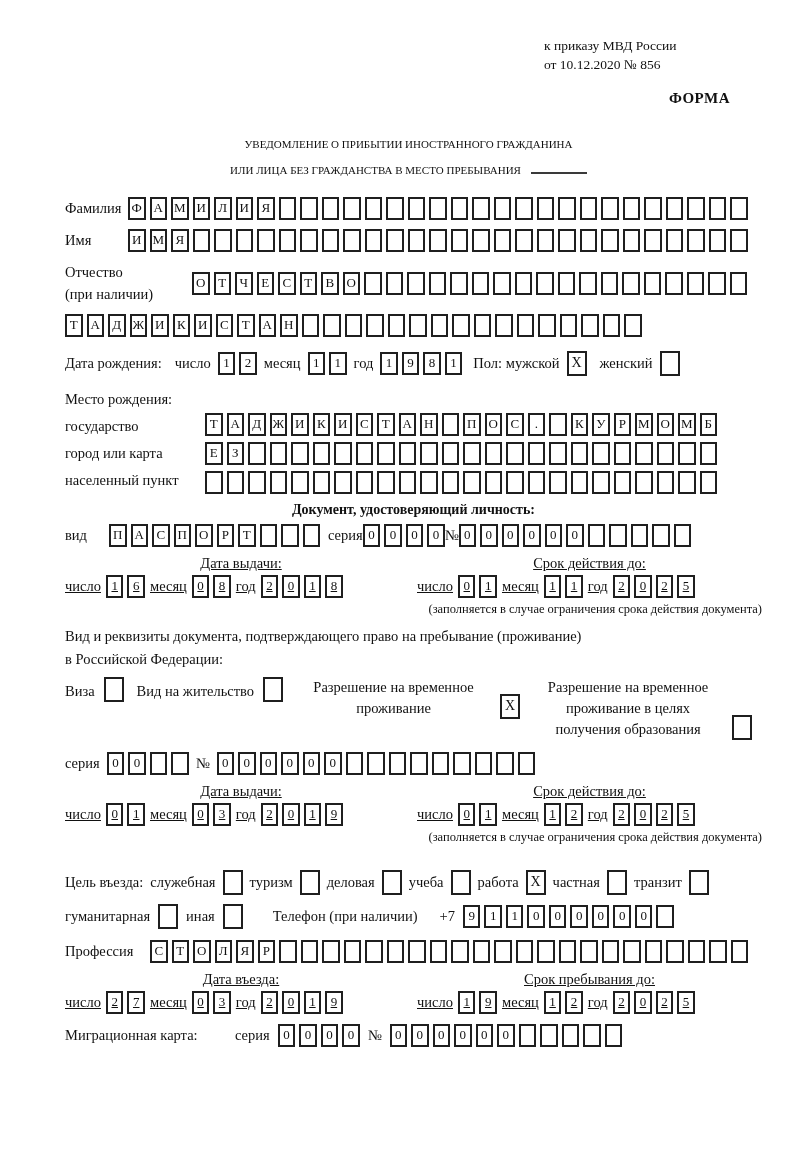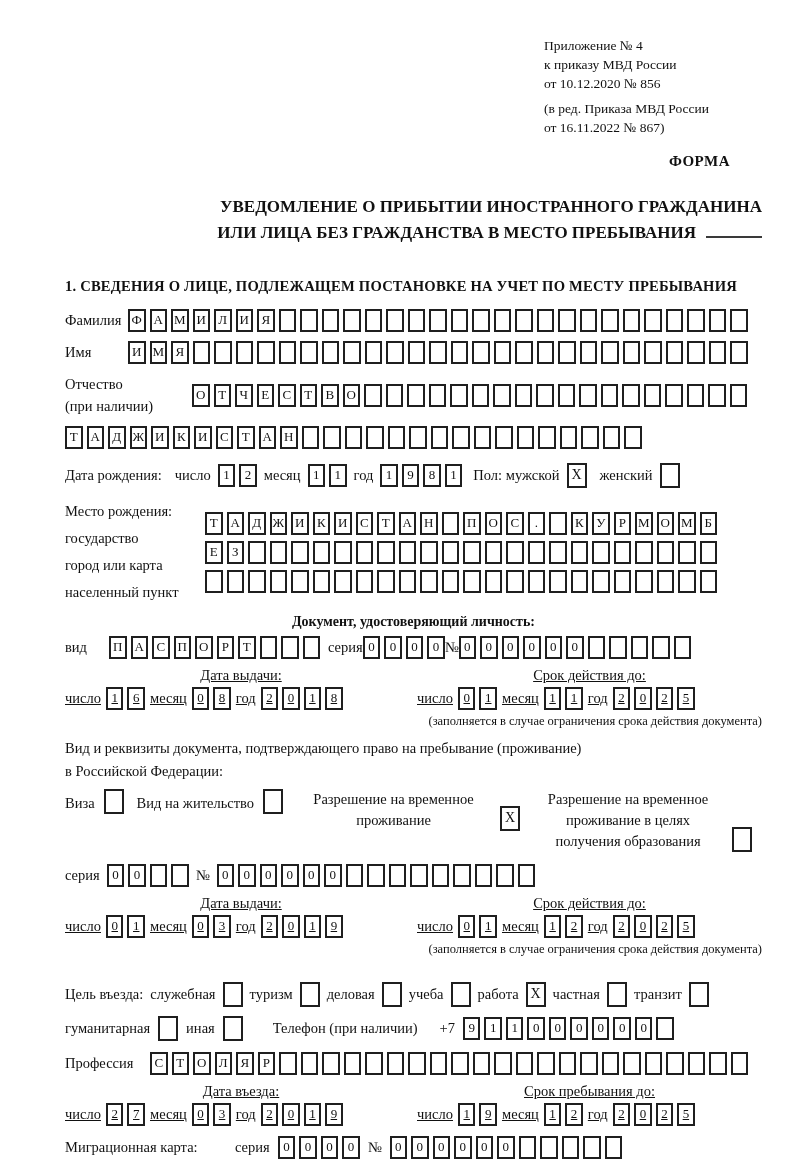--- a/index.html
+++ b/index.html
@@ -71,7 +71,6 @@
 <div class="page">
 
   <div class="hdr">
-    <div>Приложение № 4</div>
     <div>к приказу МВД России</div>
     <div>от 10.12.2020 № 856</div>
     <div class="amend">

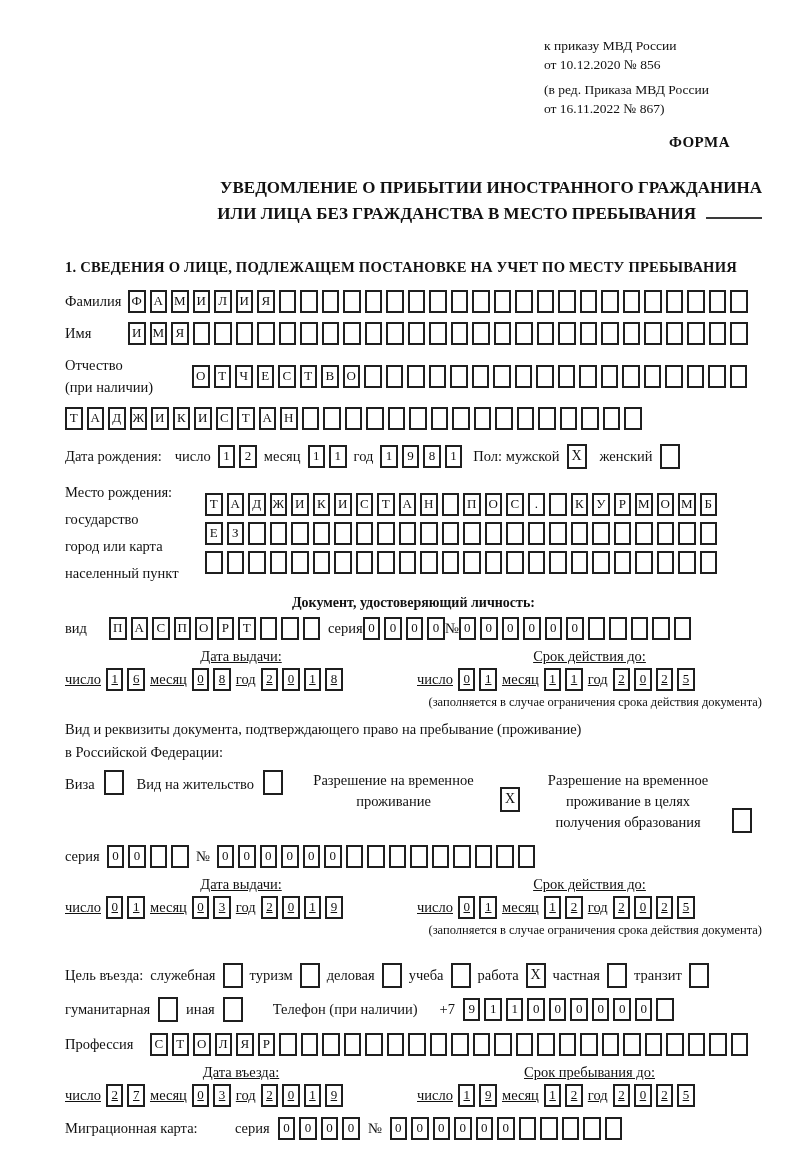--- a/index.html
+++ b/index.html
@@ -73,10 +73,6 @@
   <div class="hdr">
     <div>к приказу МВД России</div>
     <div>от 10.12.2020 № 856</div>
-    <div class="amend">
-      <div>(в ред. Приказа МВД России</div>
-      <div>от 16.11.2022 № 867)</div>
-    </div>
   </div>
 
   <div class="forma">ФОРМА</div>

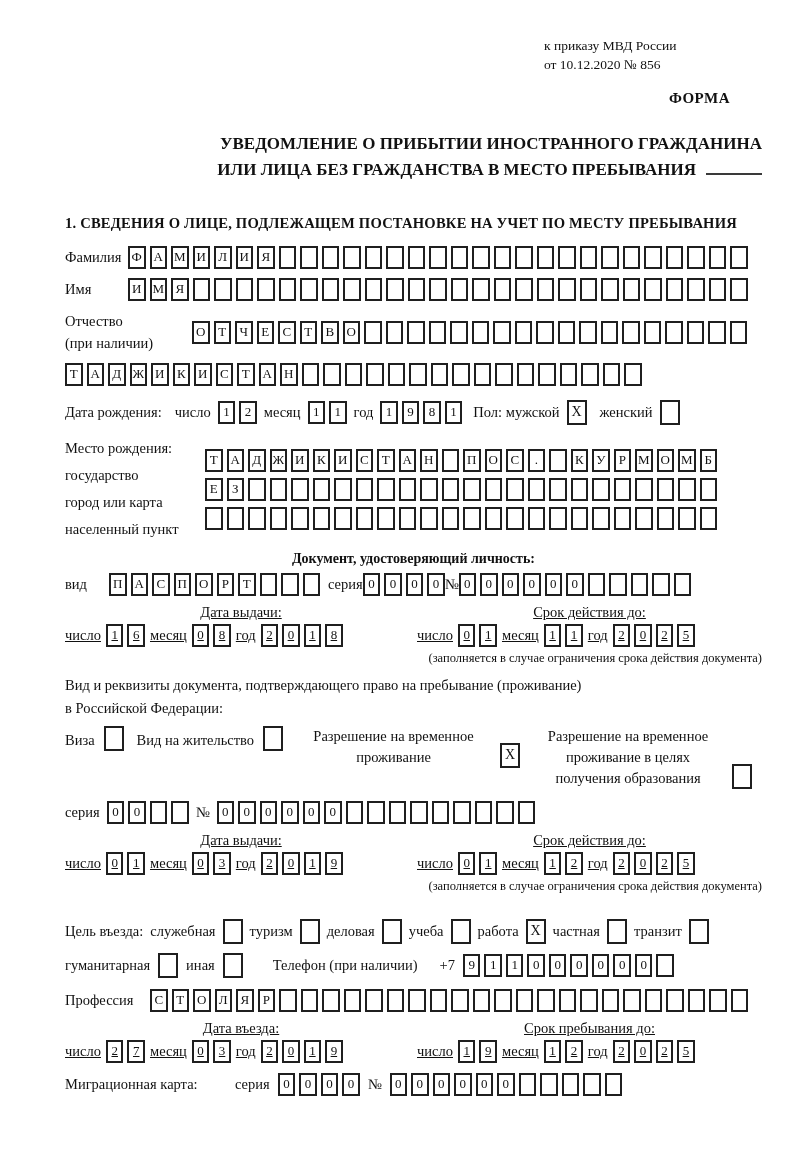--- a/index.html
+++ b/index.html
@@ -13,7 +13,7 @@
 
   .forma { text-align:right; padding-right:32px; font-weight:bold; font-size:15px; margin-top:16px; letter-spacing:.5px; }
 
-  .title { text-align:right; font-weight:bold; font-size:17px; line-height:26px; margin-top:24px; margin-left:-10px; }
+  .title { text-align:center; font-weight:normal; font-size:11px; line-height:26px; margin-top:24px; margin-left:-10px; }
   .uline { display:inline-block; width:56px; border-bottom:2px solid #3a3a3a; height:13px; margin-left:10px; }
 
   .sect { font-weight:bold; font-size:14.6px; margin-top:32px; letter-spacing:.2px; }

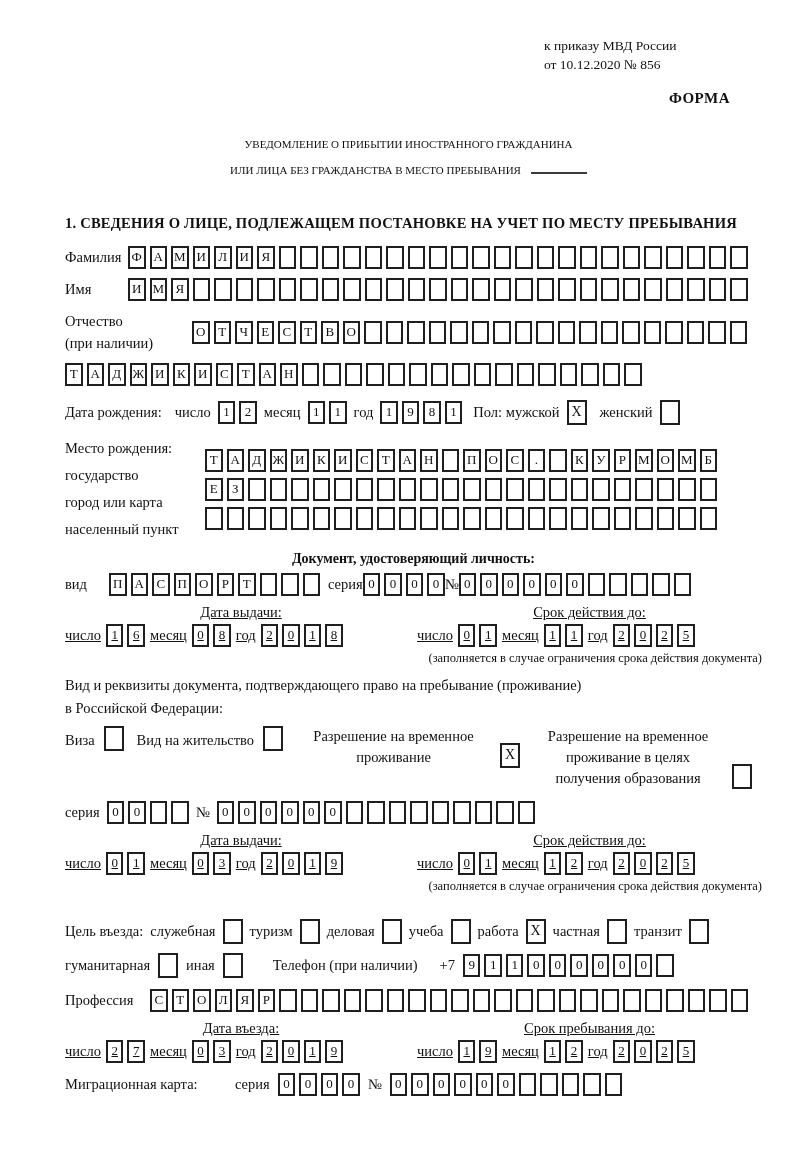--- a/index.html
+++ b/index.html
@@ -82,7 +82,6 @@
     <div><span>ИЛИ ЛИЦА БЕЗ ГРАЖДАНСТВА В МЕСТО ПРЕБЫВАНИЯ</span><span class="uline"></span></div>
   </div>
 
-  <div class="sect">1. СВЕДЕНИЯ О ЛИЦЕ, ПОДЛЕЖАЩЕМ ПОСТАНОВКЕ НА УЧЕТ ПО МЕСТУ ПРЕБЫВАНИЯ</div>
 
   <div class="r mt14">
     <span class="lbl w63">Фамилия</span>

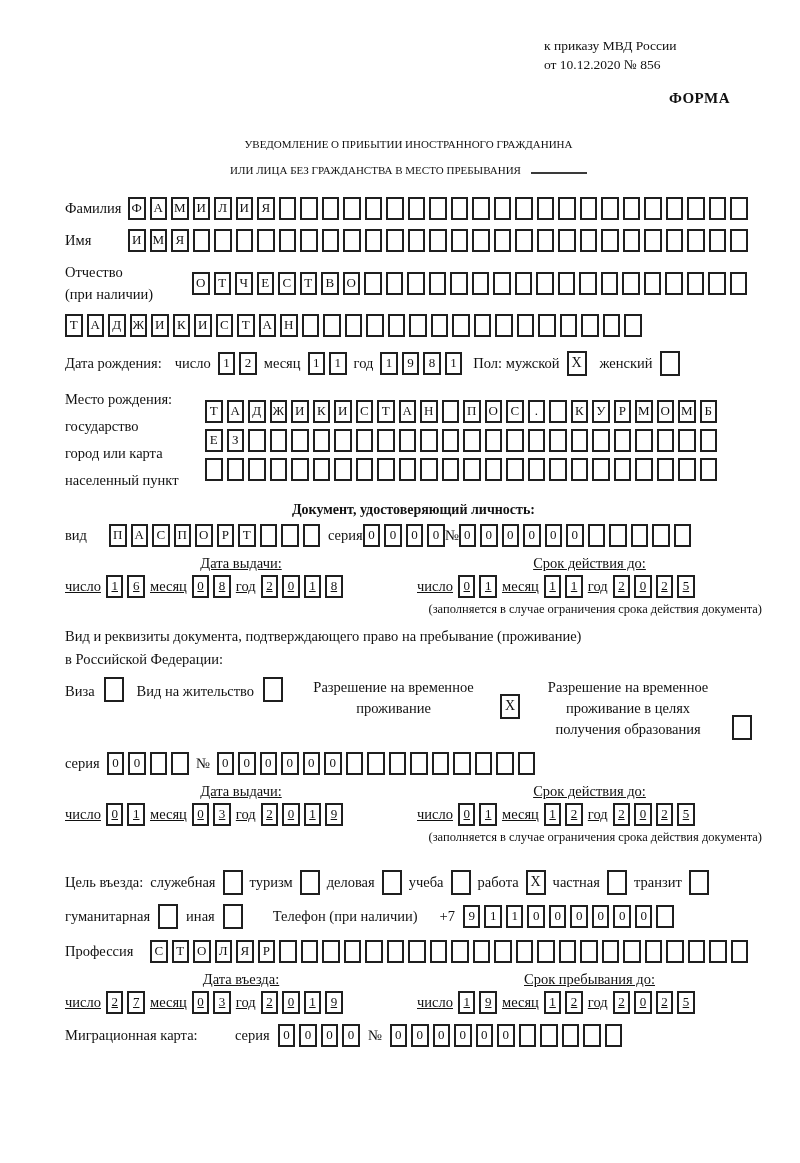--- a/index.html
+++ b/index.html
@@ -30,7 +30,7 @@
   .mt14 { margin-top:14px; }
 
   
-  .bp { display:flex; align-items:center; margin-top:10px; }
+  .bp { display:flex; align-items:flex-end; margin-top:10px; }
   .bp .labels { width:140px; font-size:14.5px; line-height:27px; flex:0 0 auto; }
   .bp .rows { display:flex; flex-direction:column; gap:6px; }
 

